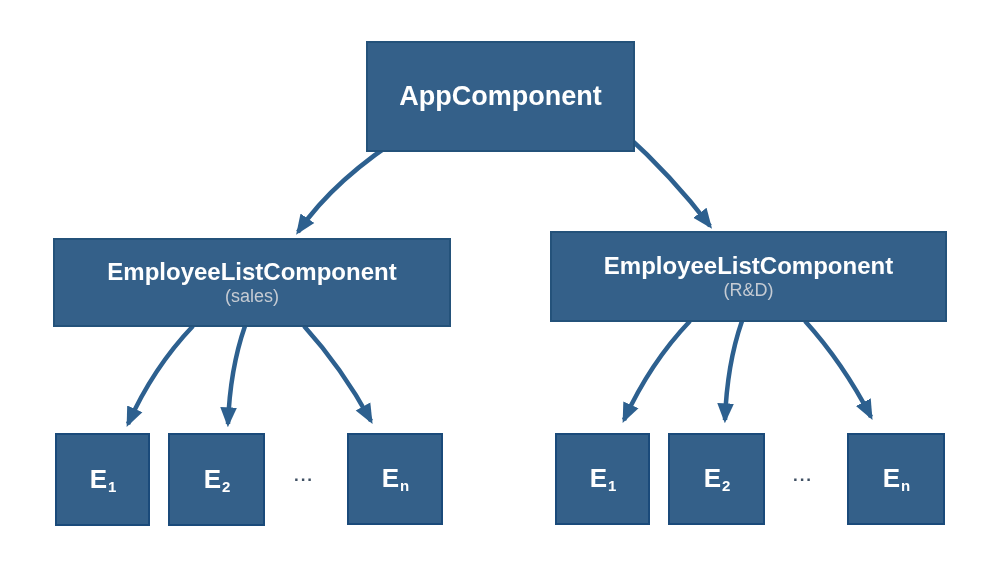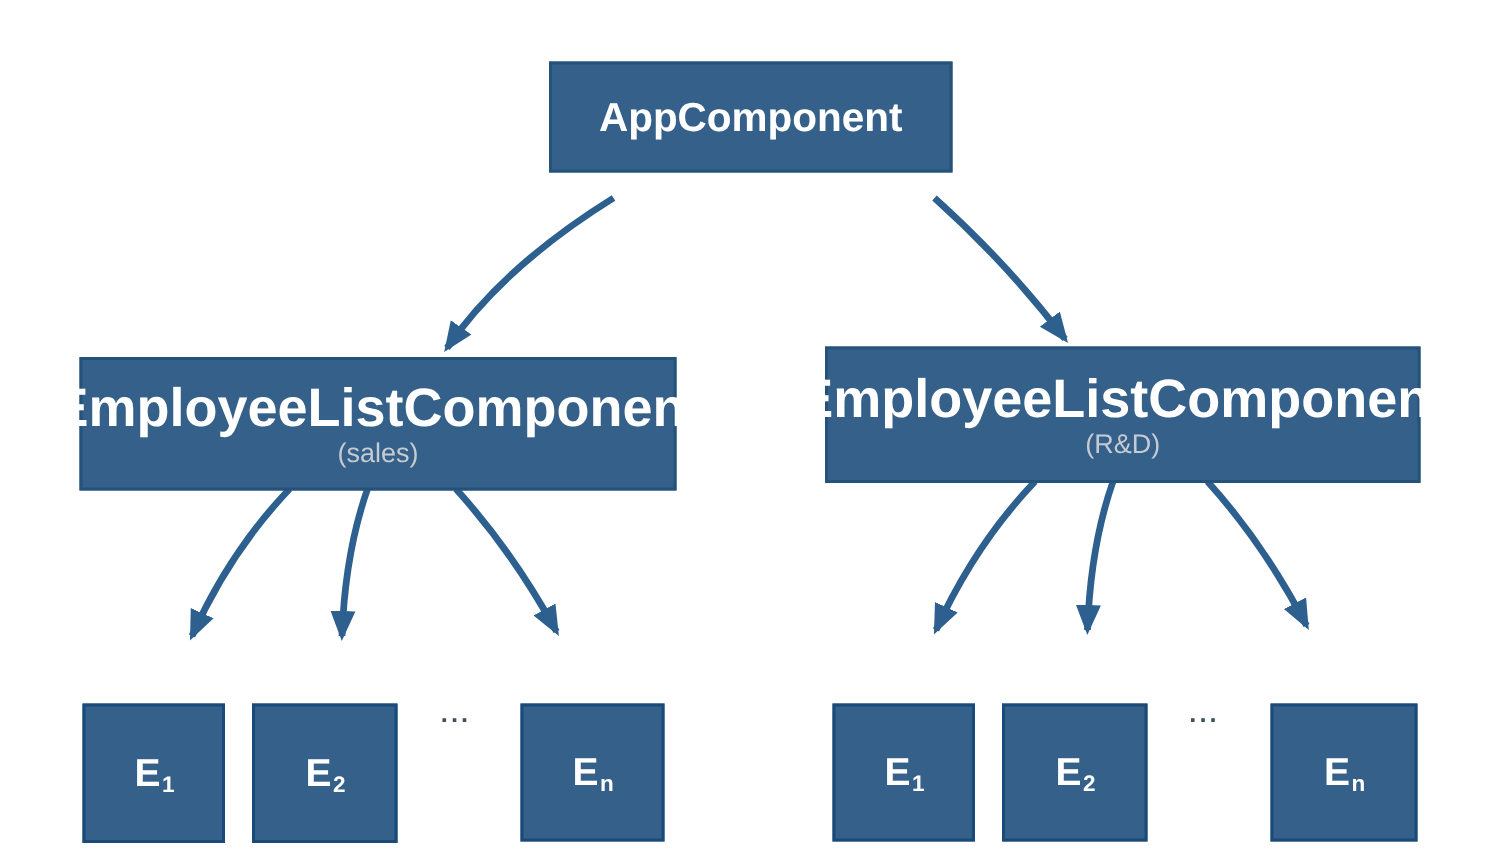--- a/index.html
+++ b/index.html
@@ -49,7 +49,7 @@
     line-height: 1.12;
     white-space: nowrap;
   }
-  .box-app { left: 366px; top: 41px; width: 269px; height: 74px; }
+  .box-app { left: 366px; top: 41px; width: 269px; height: 111px; }
   .box-app .label { font-size: 27px; }
   .box-list .label { font-size: 36px; }
   .box-list .sublabel {

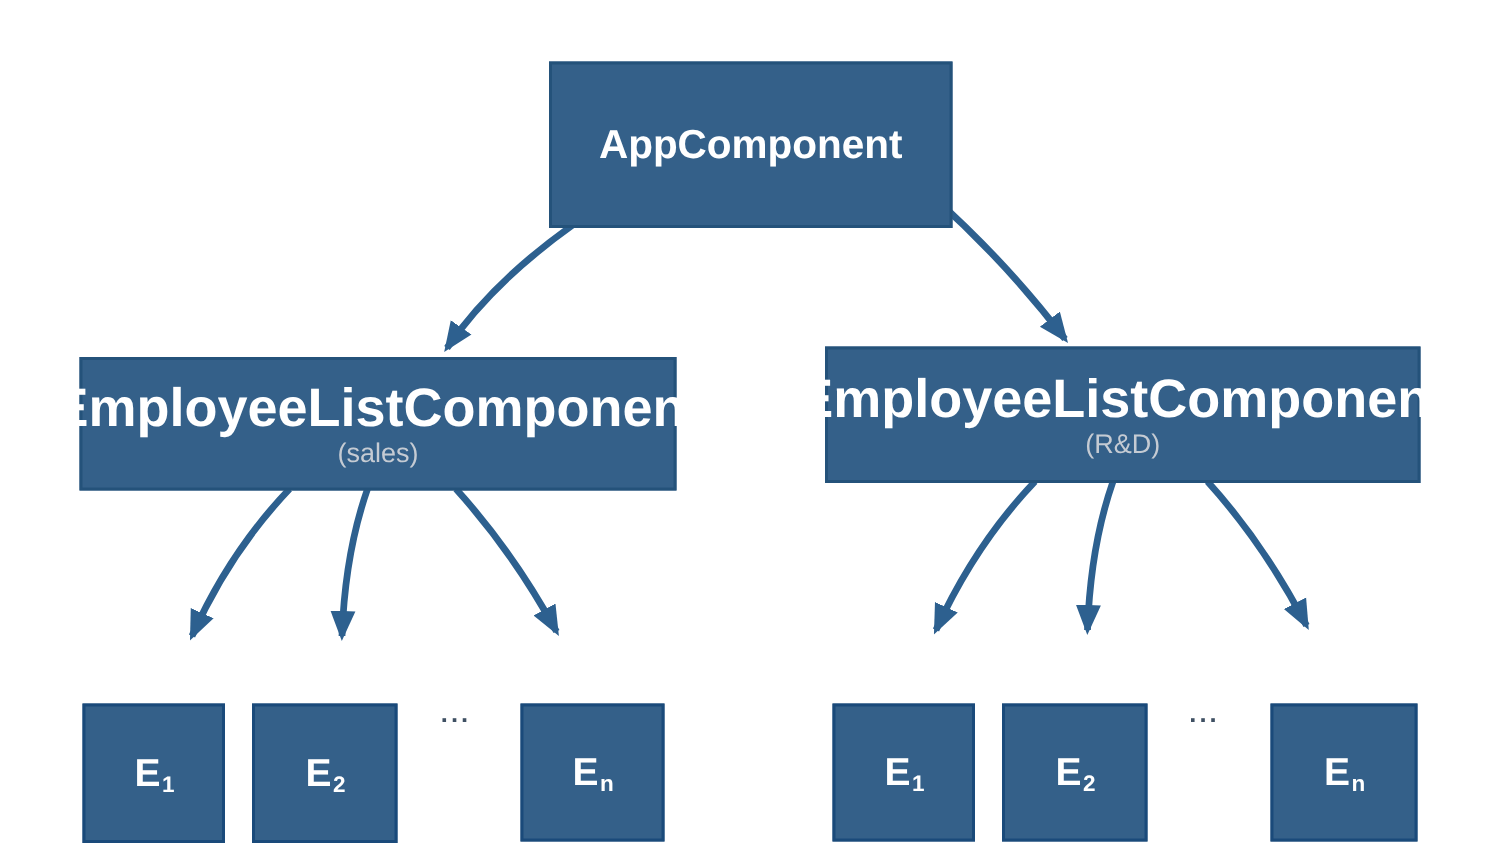--- a/index.html
+++ b/index.html
@@ -51,7 +51,7 @@
   }
   .box-app { left: 366px; top: 41px; width: 269px; height: 111px; }
   .box-app .label { font-size: 27px; }
-  .box-list .label { font-size: 36px; }
+  .box-list .label { font-size: 24px; }
   .box-list .sublabel {
     font-size: 18px;
     font-weight: normal;

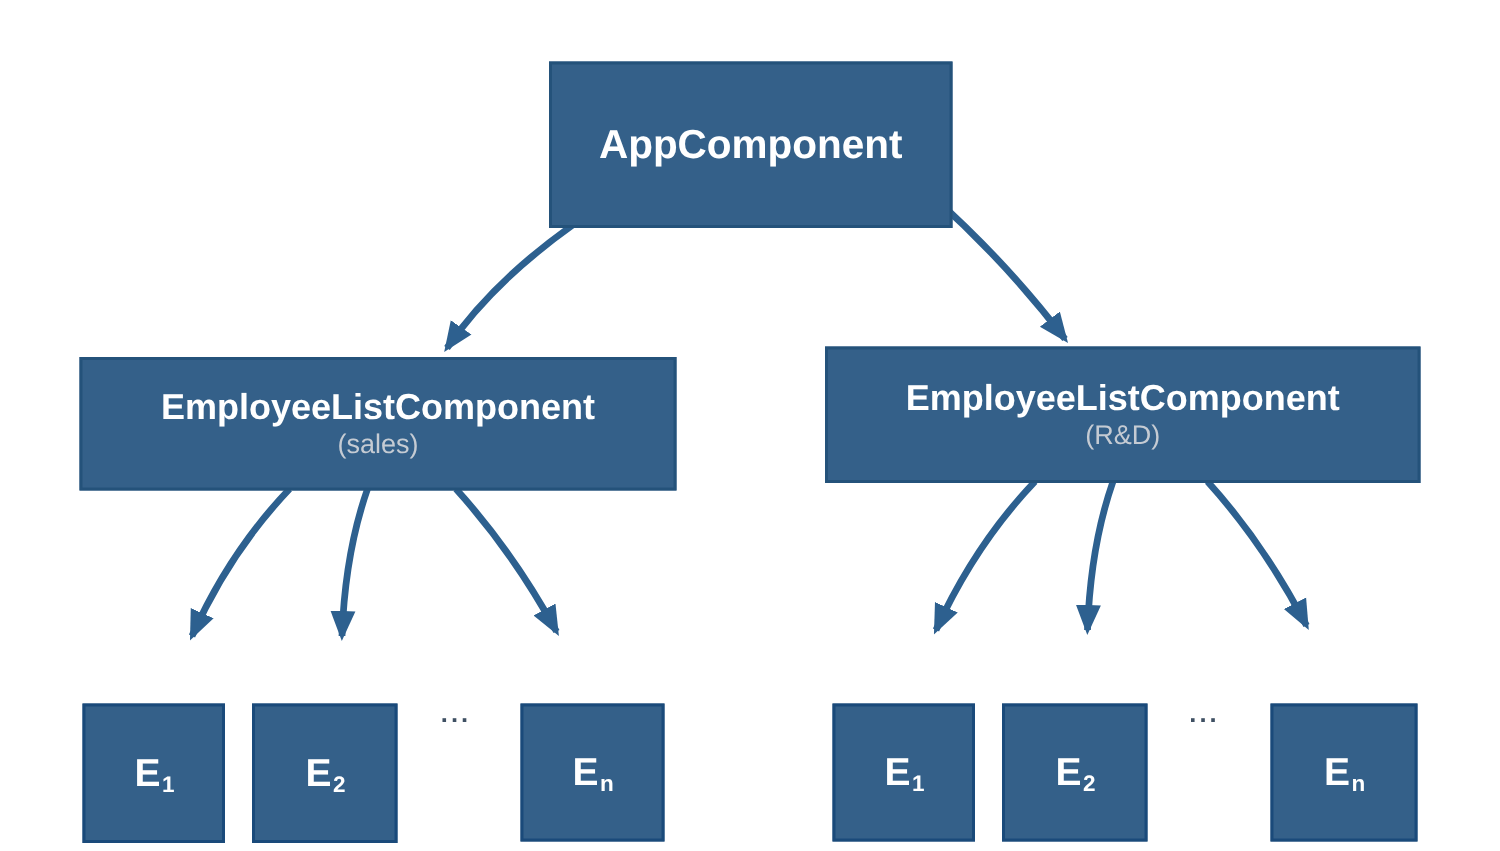--- a/index.html
+++ b/index.html
@@ -63,7 +63,6 @@
   .box-list-rnd   { left: 550px; top: 231px; width: 397px; height: 91px; }
   .box-e {
     border-color: var(--ebox_border);
-    margin-top: 36px;
   }
   .box-e .label { font-size: 26px; }
   .box-e sub {

